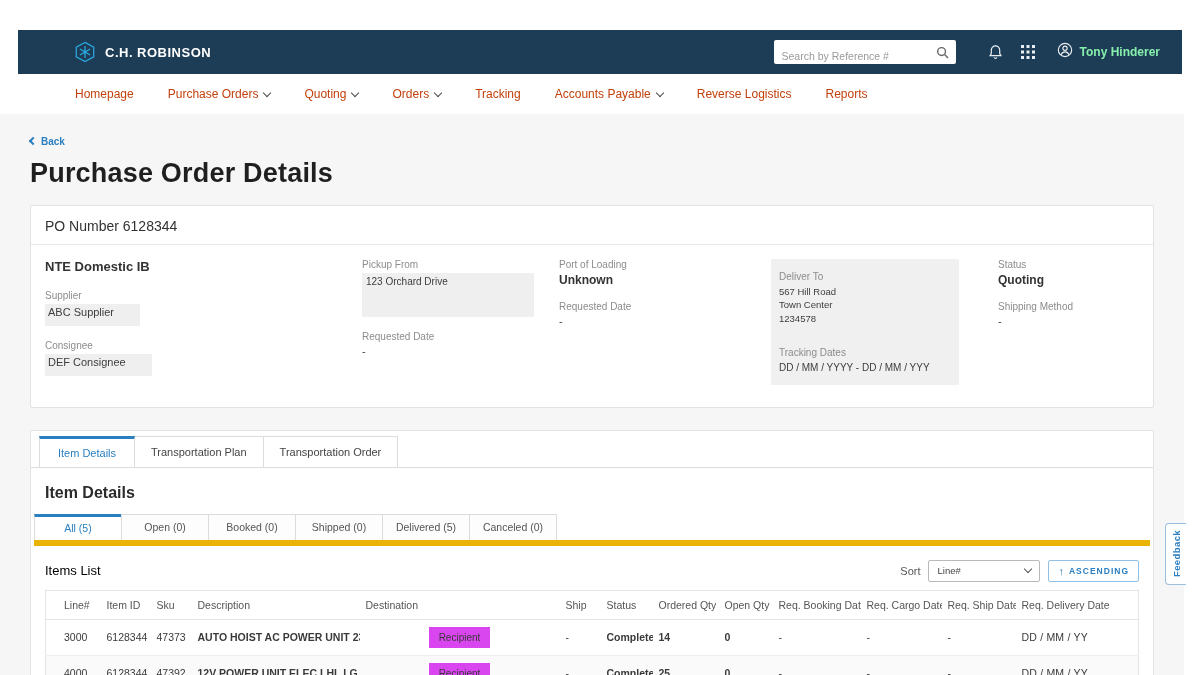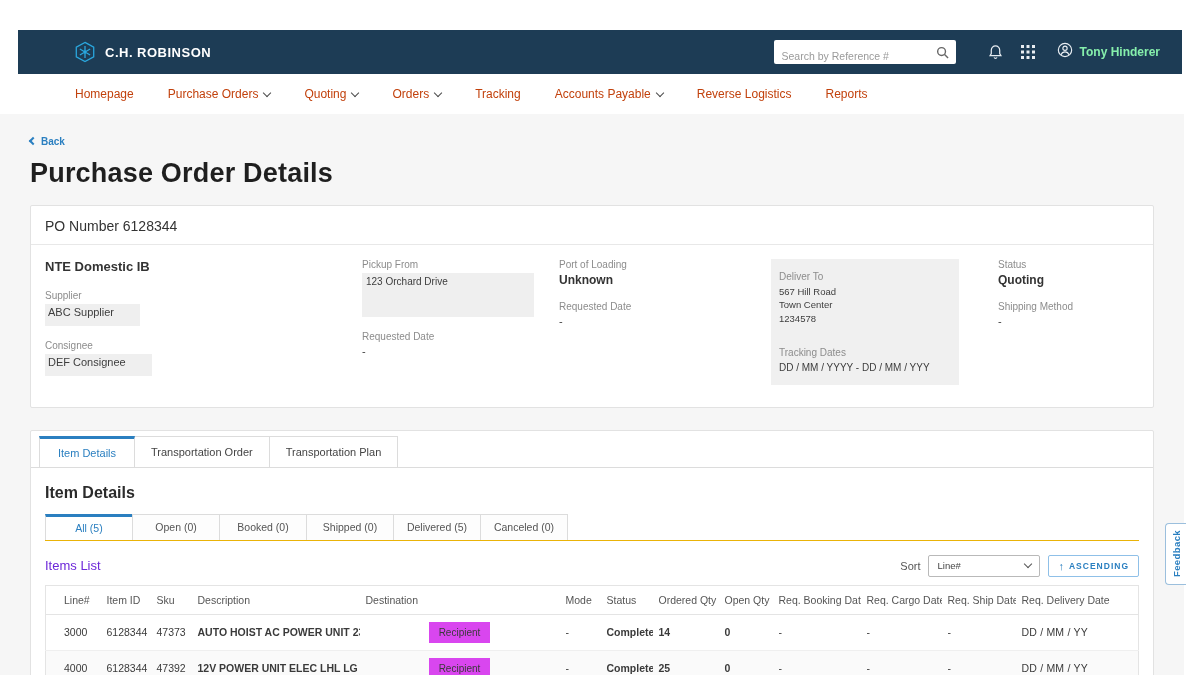--- a/index.html
+++ b/index.html
@@ -257,11 +257,11 @@
         </div>
 
         <div class="tab">
+          <span>Transportation Plan</span>
+        </div>
+
+        <div class="tab">
           <span>Transportation Order</span>
-        </div>
-
-        <div class="tab">
-          <span>Transportation Plan</span>
         </div>
 
     </div>

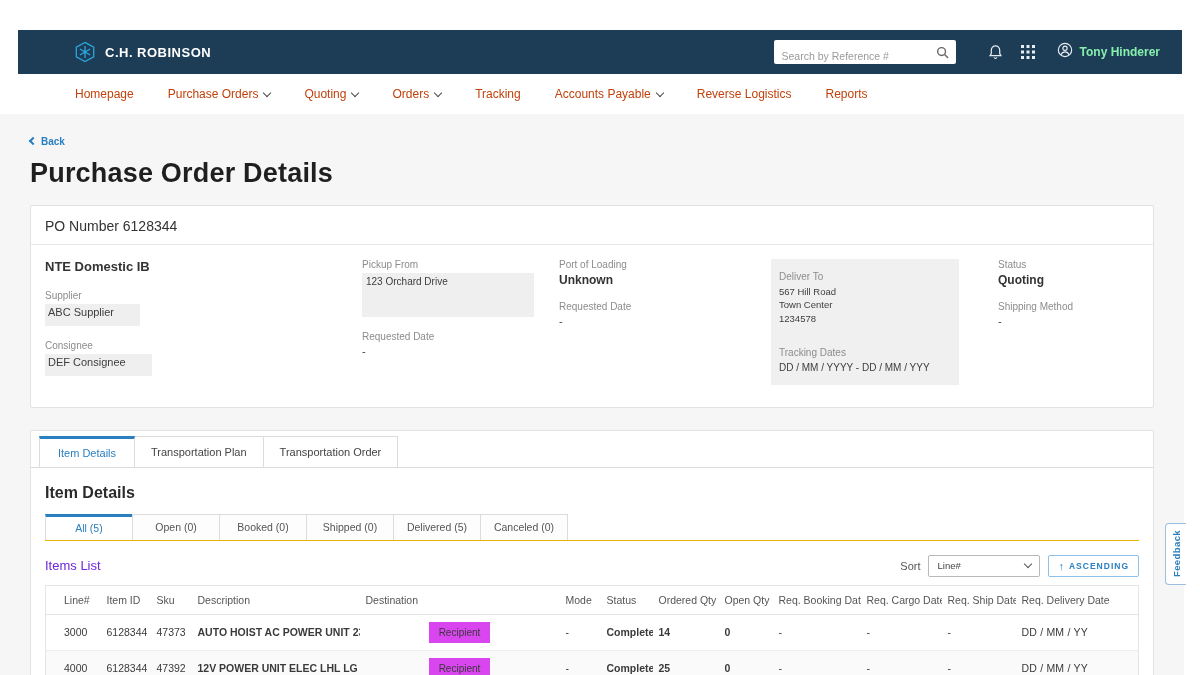--- a/index.html
+++ b/index.html
@@ -59,7 +59,7 @@
 
   .section-heading { font-size: 16px; font-weight: 700; color: #2b2b2b; margin: 16px 14px 12px 14px; }
 
-  .subtabbar { display: flex; margin: 0 14px; border-bottom: 1px solid #eab308; }
+  .subtabbar { display: flex; margin: 0 3px; border-bottom: 6px solid #eab308; }
   .subtab { width: 88px; height: 26px; display: flex; align-items: center; justify-content: center; font-size: 10.5px; color: #555; background: #fdfdfd; border: 1px solid #dcdcdc; border-bottom: none; margin-right: -1px; cursor: pointer; }
   .subtab.active { background: #fff; border-top: 3px solid #2a7fc0; color: #2a7fc0; margin-bottom: -1px; }
 

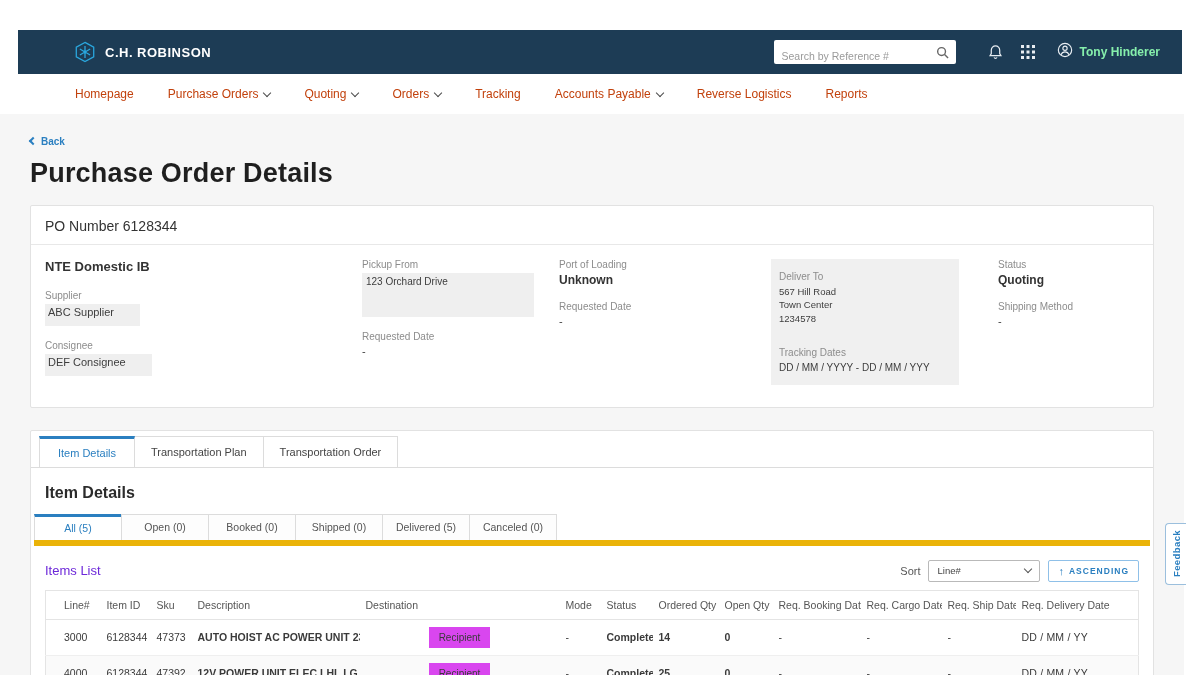--- a/index.html
+++ b/index.html
@@ -64,7 +64,7 @@
   .subtab.active { background: #fff; border-top: 3px solid #2a7fc0; color: #2a7fc0; margin-bottom: -1px; }
 
   .listhead { display: flex; align-items: center; margin: 14px 14px 8px 14px; }
-  .listhead-title { font-size: 13px; color: #6d28d9; }
+  .listhead-title { font-size: 13px; color: #000000; }
   .listhead-spacer { flex: 1; }
   .sort-label { font-size: 11px; color: #555; margin-right: 8px; }
   .sort-select { width: 112px; height: 22px; border: 1px solid #b9b9b9; border-radius: 2px; background: #fff; display: flex; align-items: center; font-size: 9.5px; color: #444; padding: 0 8px; cursor: pointer; }

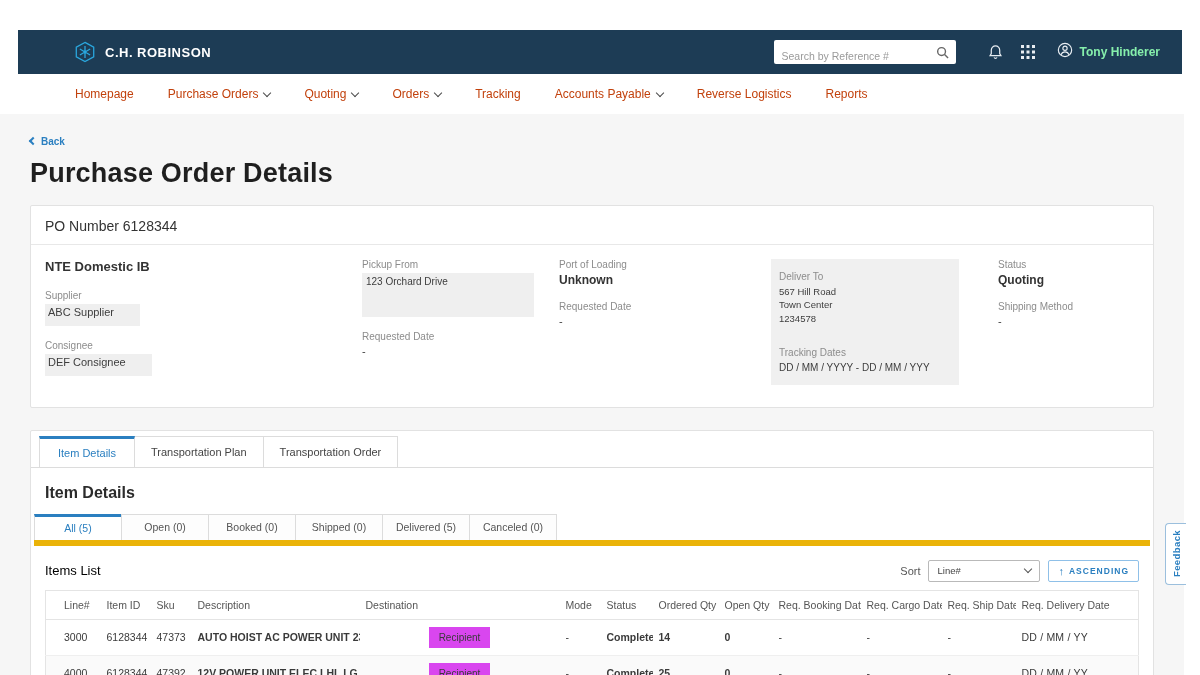--- a/index.html
+++ b/index.html
@@ -340,7 +340,7 @@
 
               <th>Destination</th>
 
-              <th>Mode</th>
+              <th>Ship</th>
 
               <th>Status</th>
 

